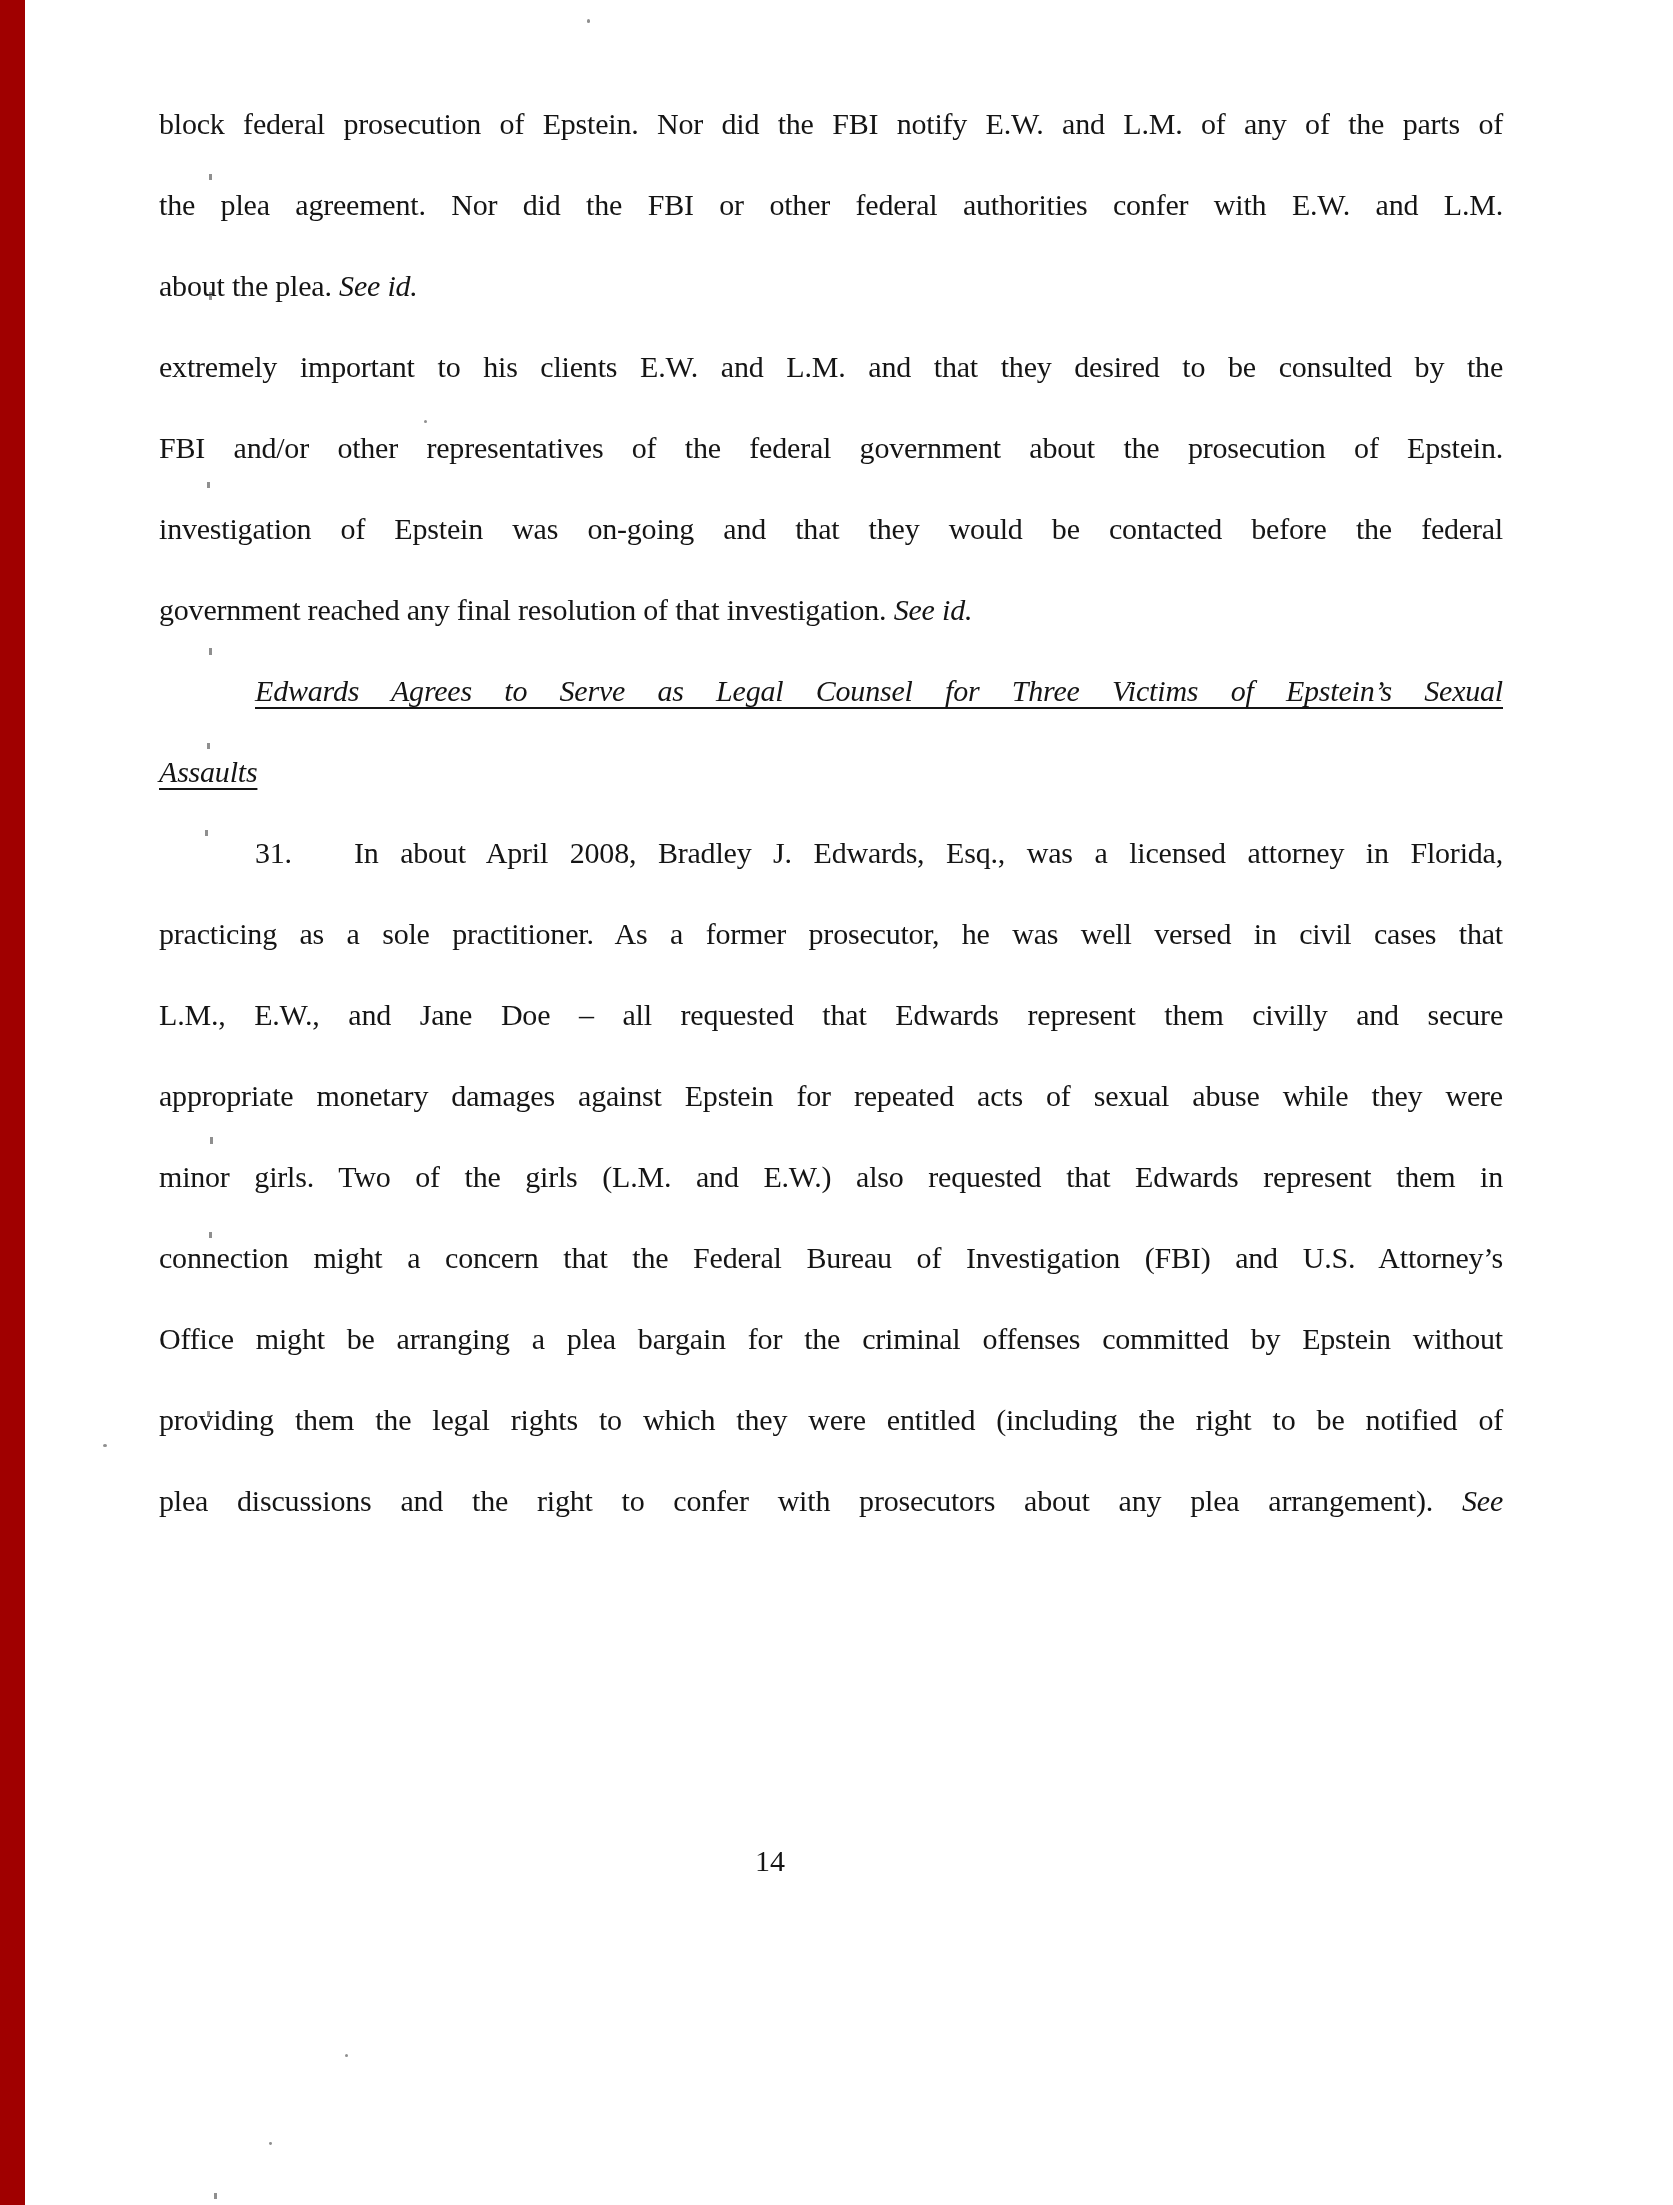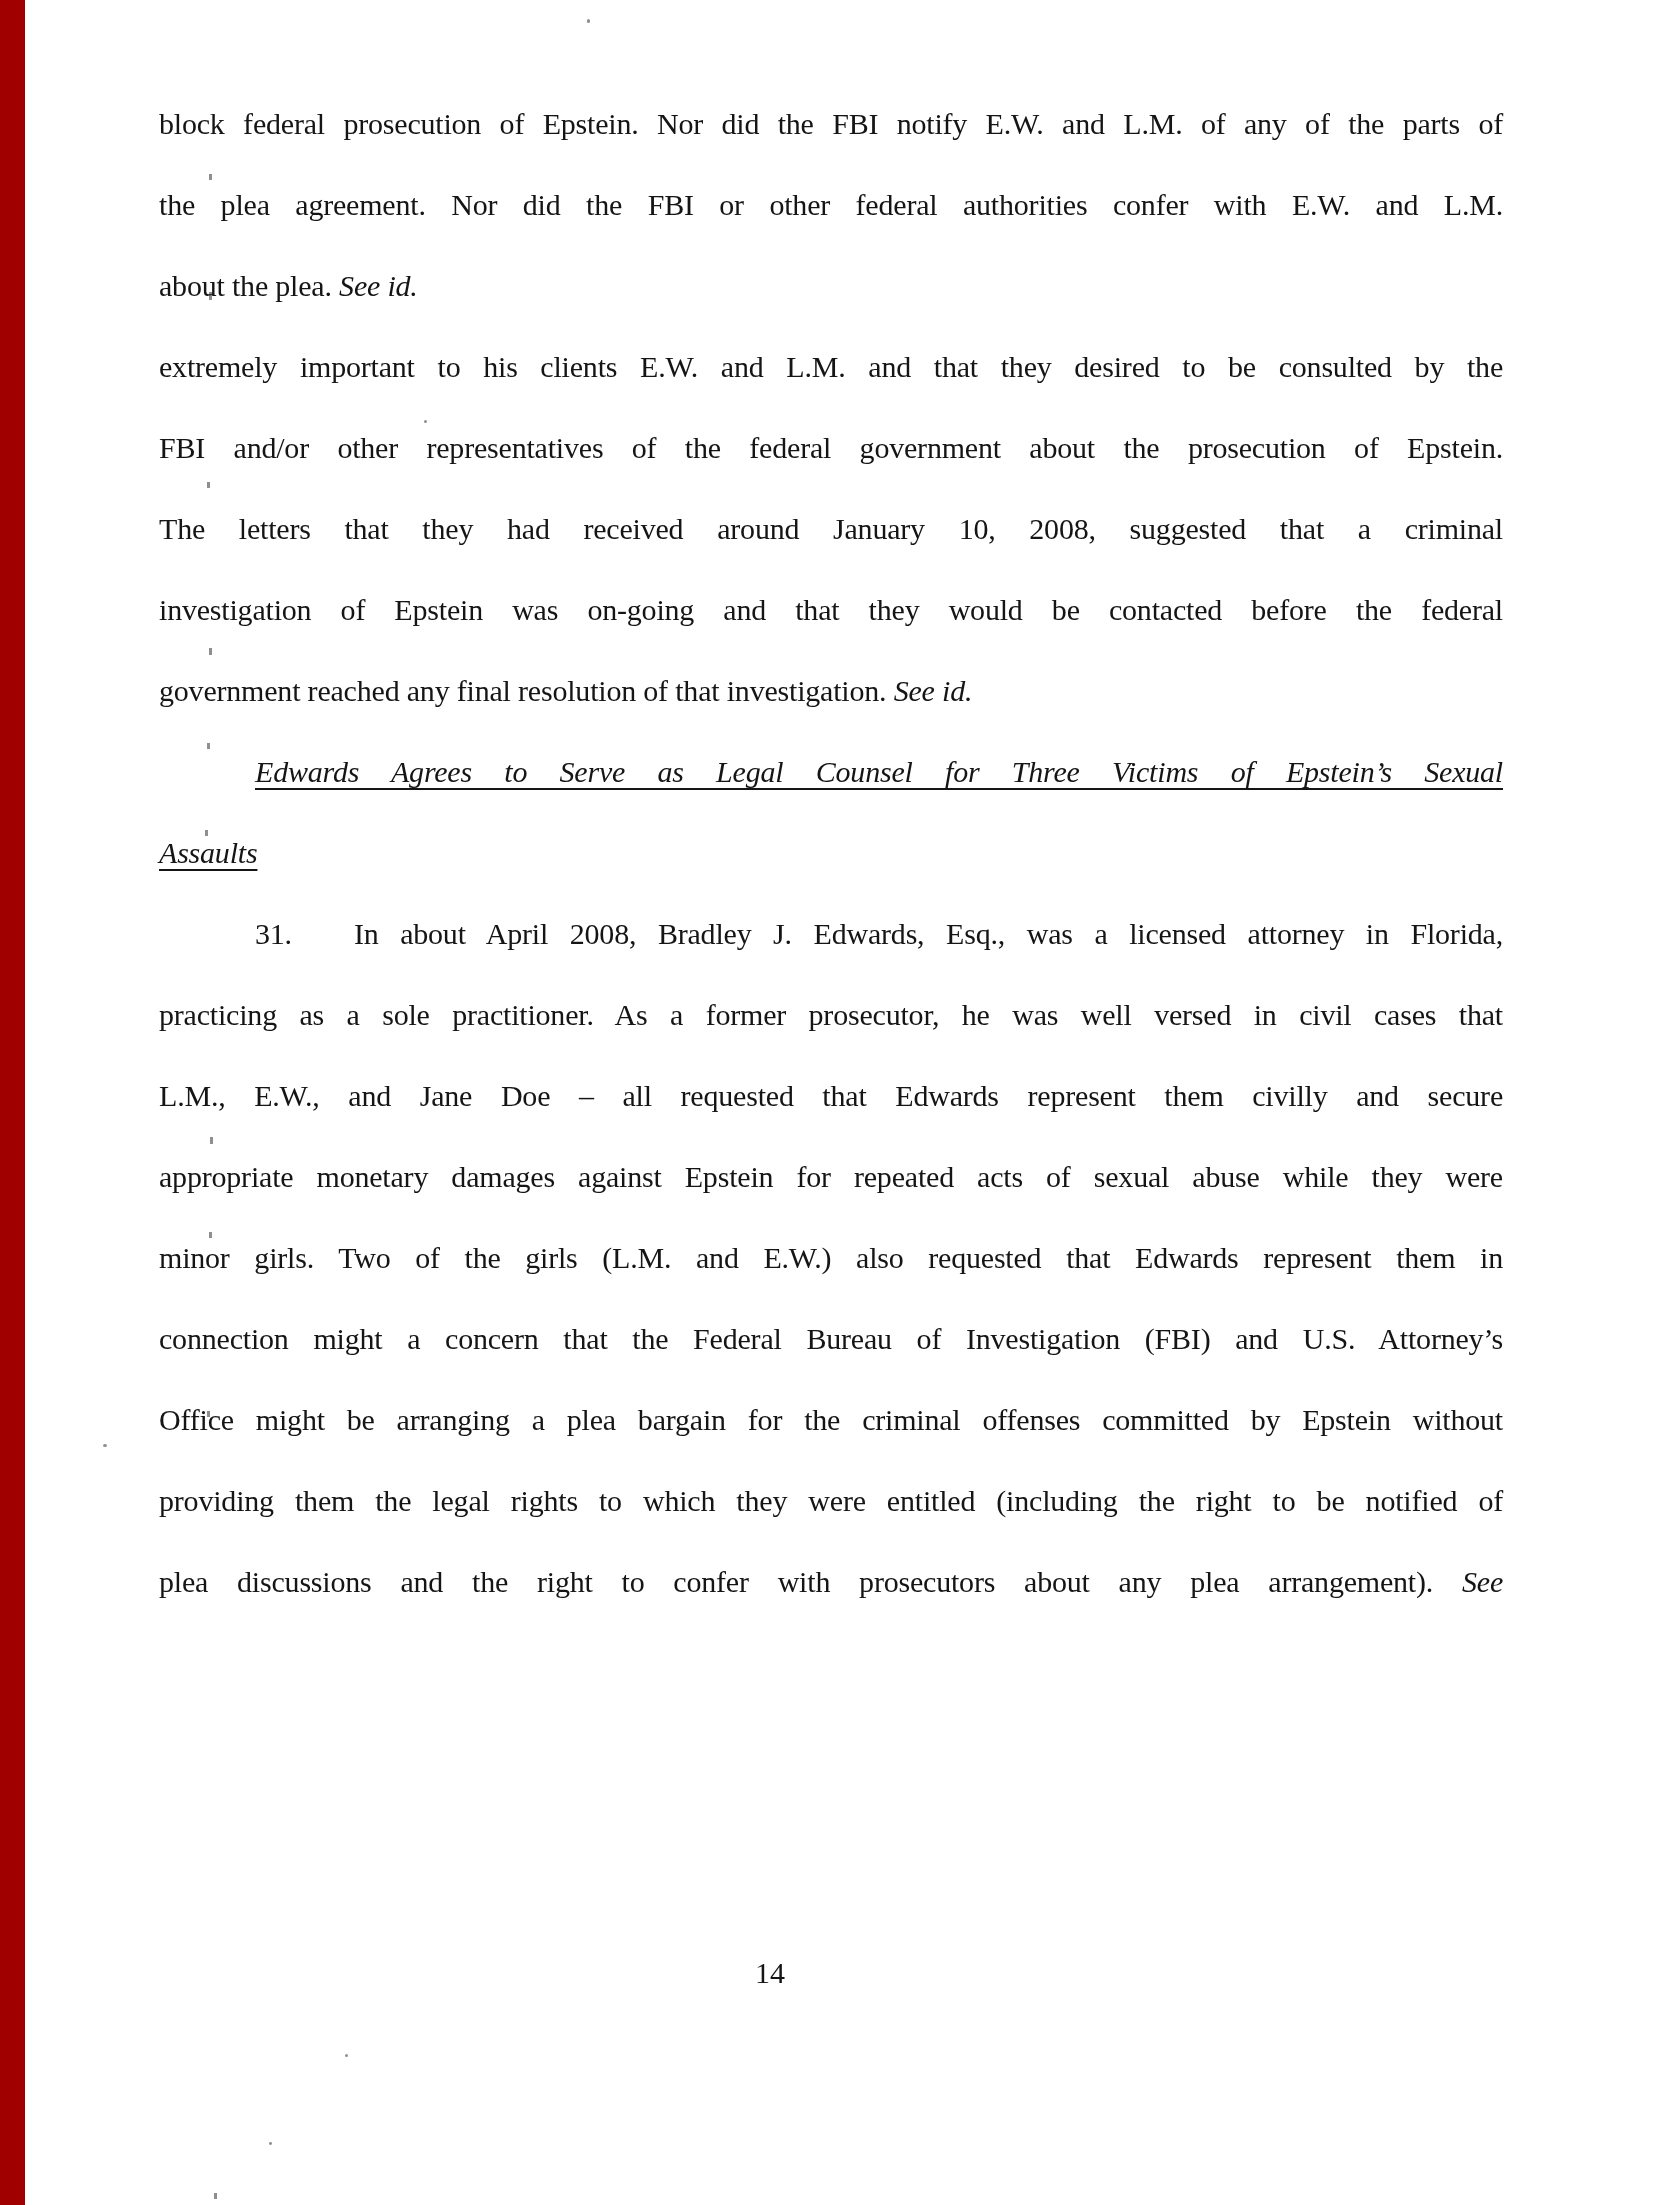--- a/index.html
+++ b/index.html
@@ -66,7 +66,6 @@
 
     <div class="line justify"><span>extremely important to his clients E.W. and L.M. and that they desired to be consulted by the</span></div>
     <div class="line justify"><span>FBI and/or other representatives of the federal government about the prosecution of Epstein.</span></div>
-    <div class="line justify"><span>The letters that they had received around January 10, 2008, suggested that a criminal</span></div>
     <div class="line justify"><span>investigation of Epstein was on-going and that they would be contacted before the federal</span></div>
     <div class="line left"><span>government reached any final resolution of that investigation.  </span><span class="i">See id.</span></div>
 

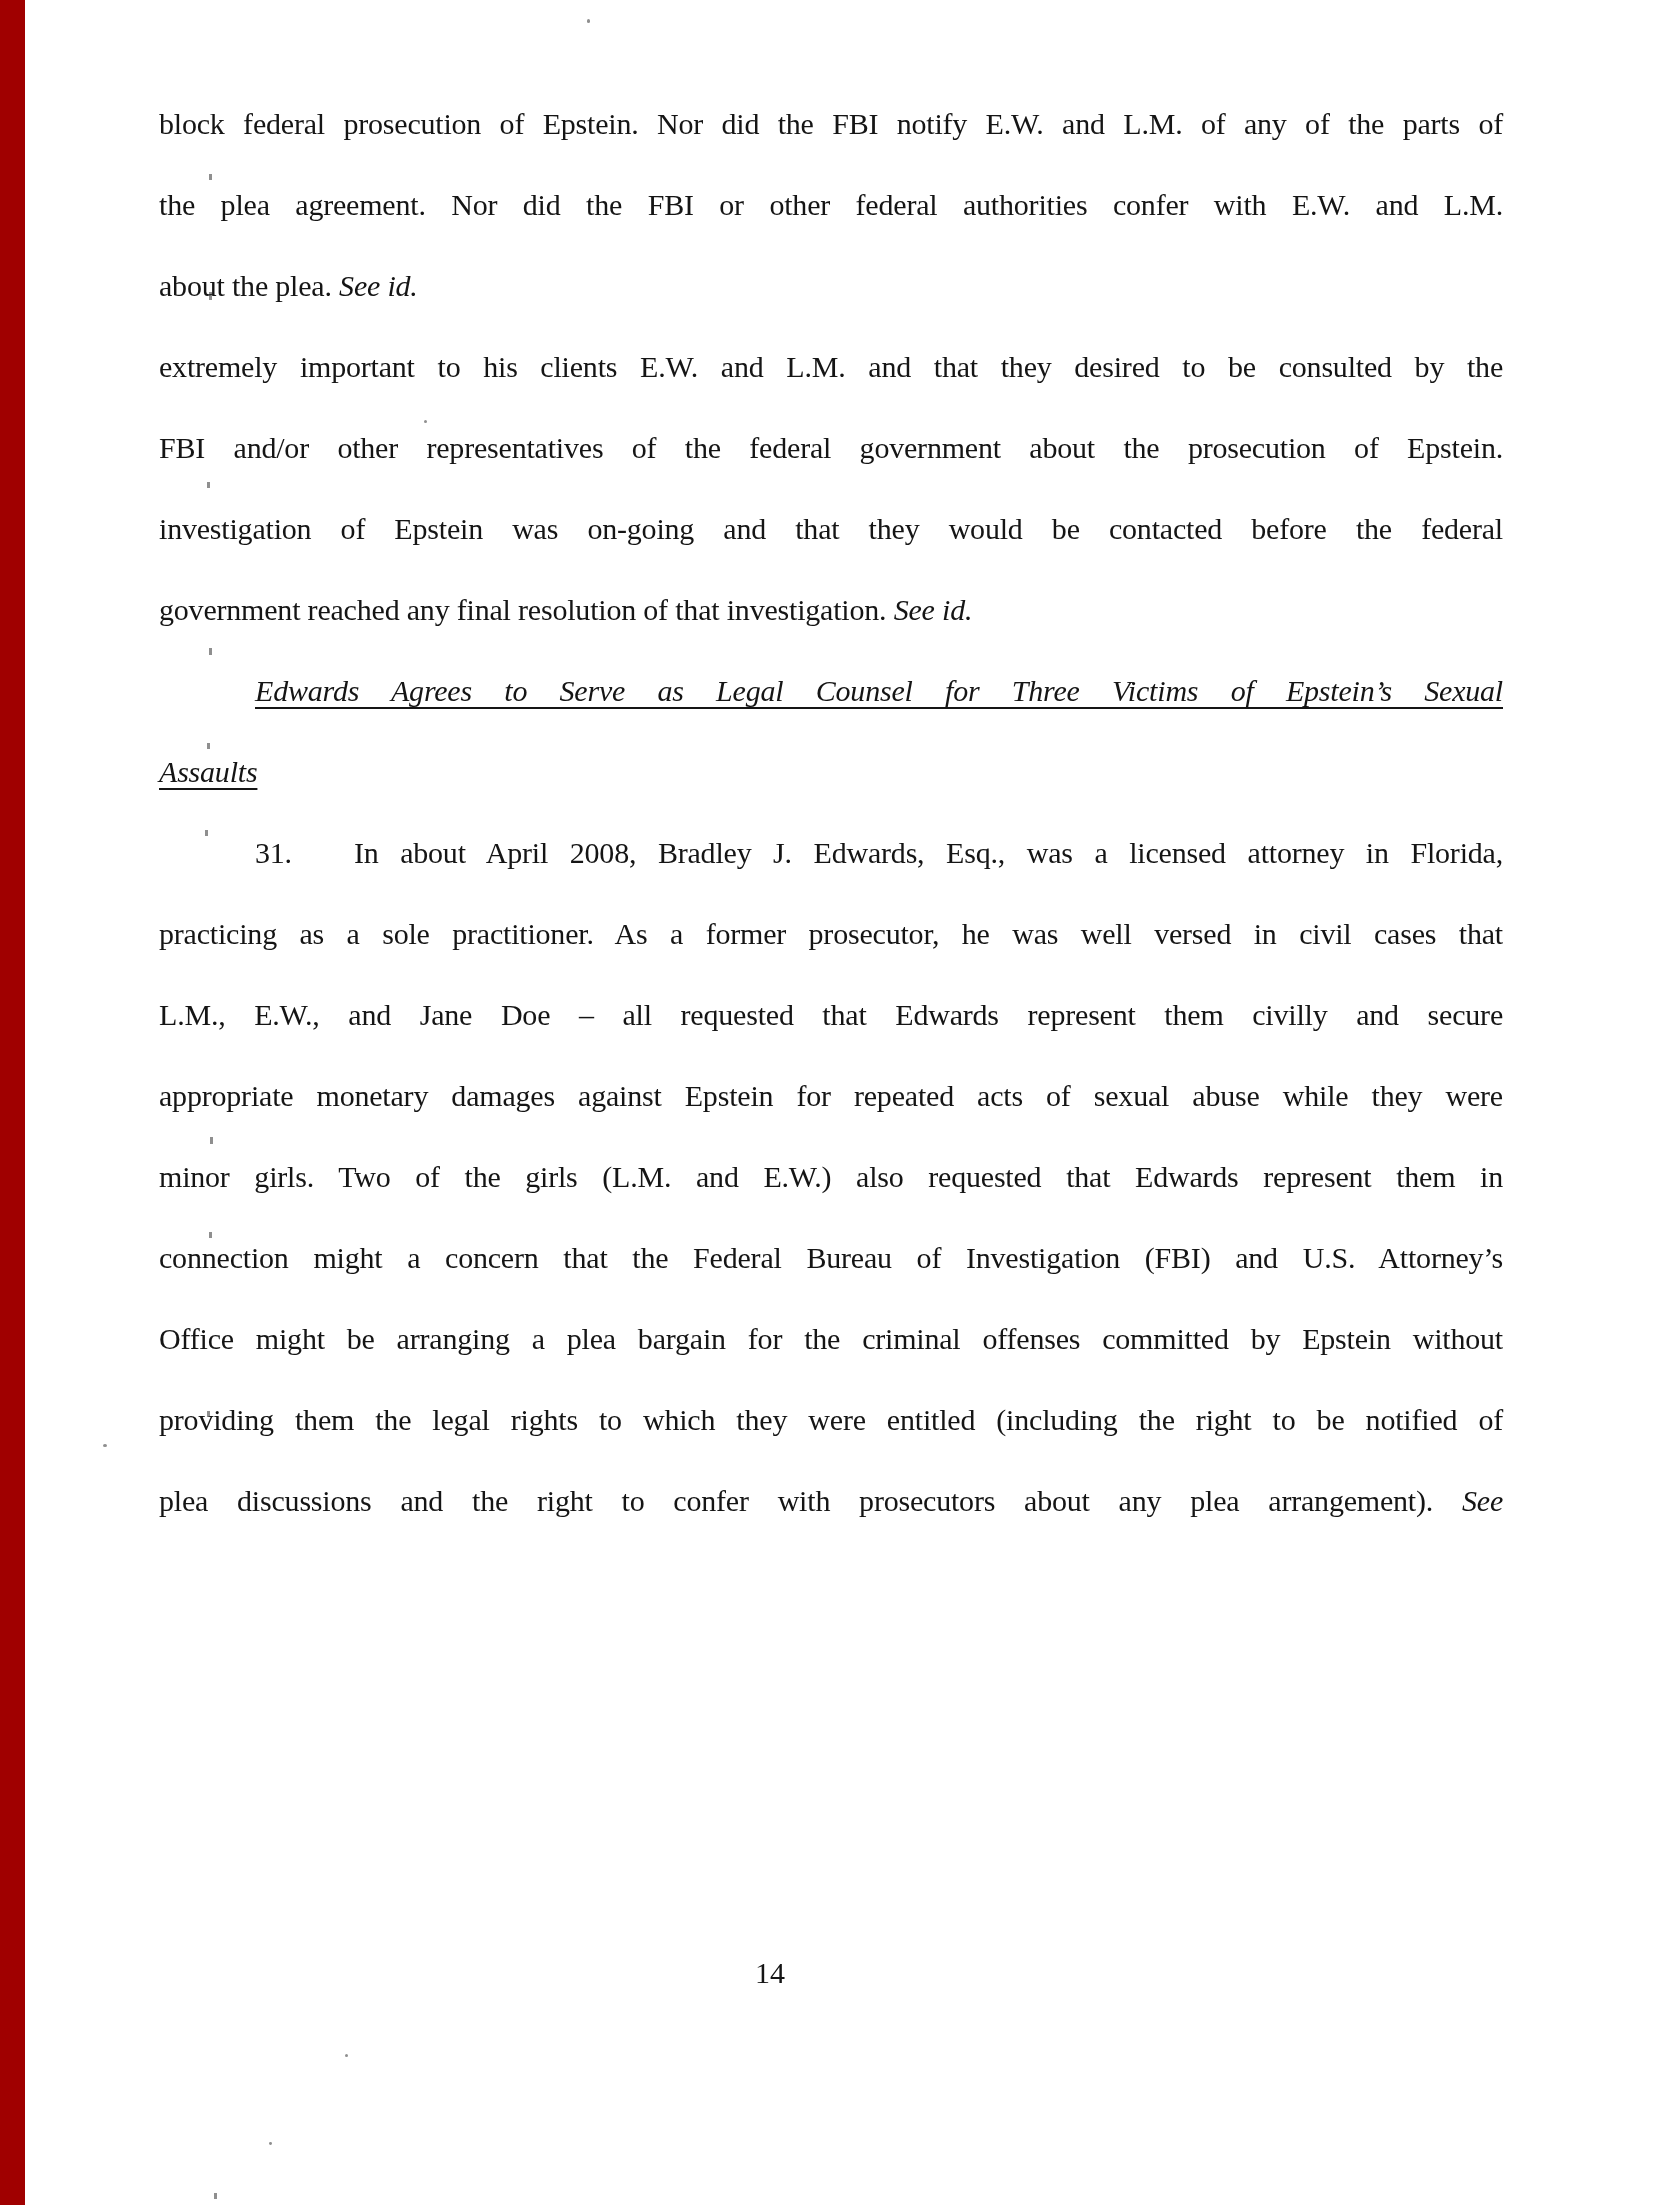--- a/index.html
+++ b/index.html
@@ -43,7 +43,7 @@
   .page-number {
     position: absolute;
     left: 755px;
-    top: 1956px;
+    top: 1844px;
     font-size: 30px;
   }
   .speck {

